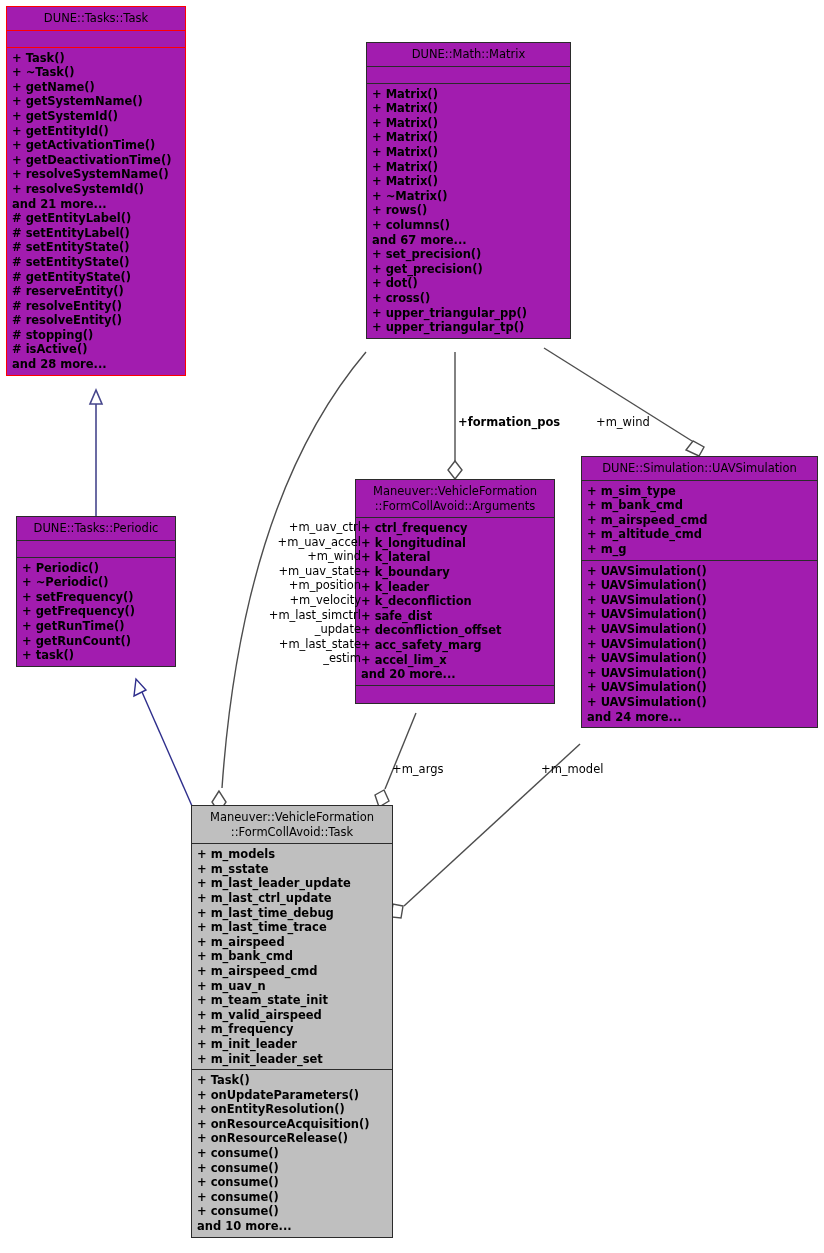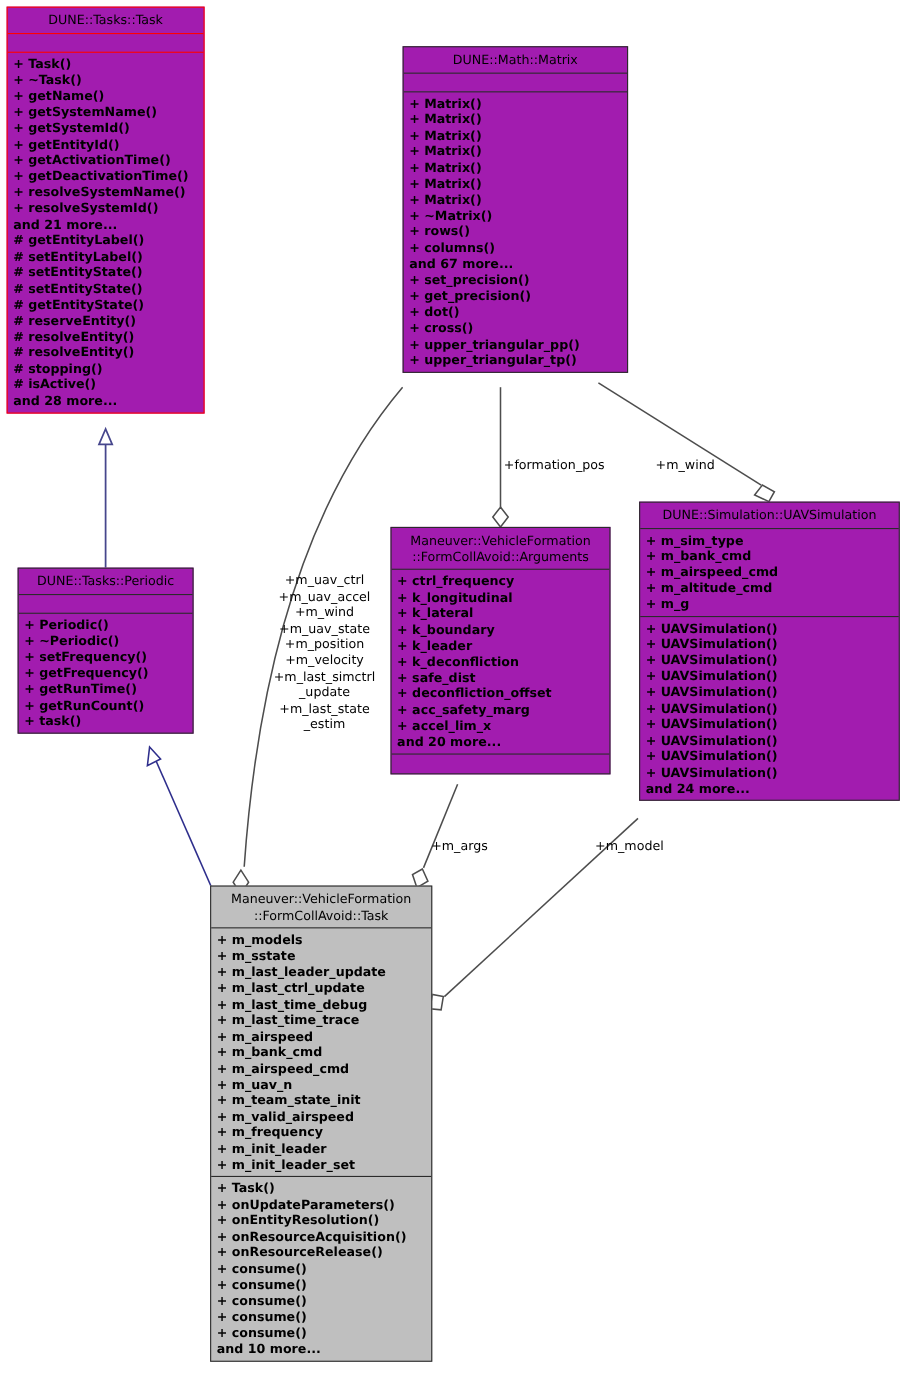--- a/index.html
+++ b/index.html
@@ -176,7 +176,7 @@
 +m_last_state
 _estim</div>
 
-  <div class="edge-label left-align" style="left:458px; top:415px;">+formation_pos</div>
+  <div class="edge-label left-align" style="left:458px; top:415px;font-weight:bold;">+formation_pos</div>
 
   <div class="edge-label left-align" style="left:596px; top:415px;">+m_wind</div>
 

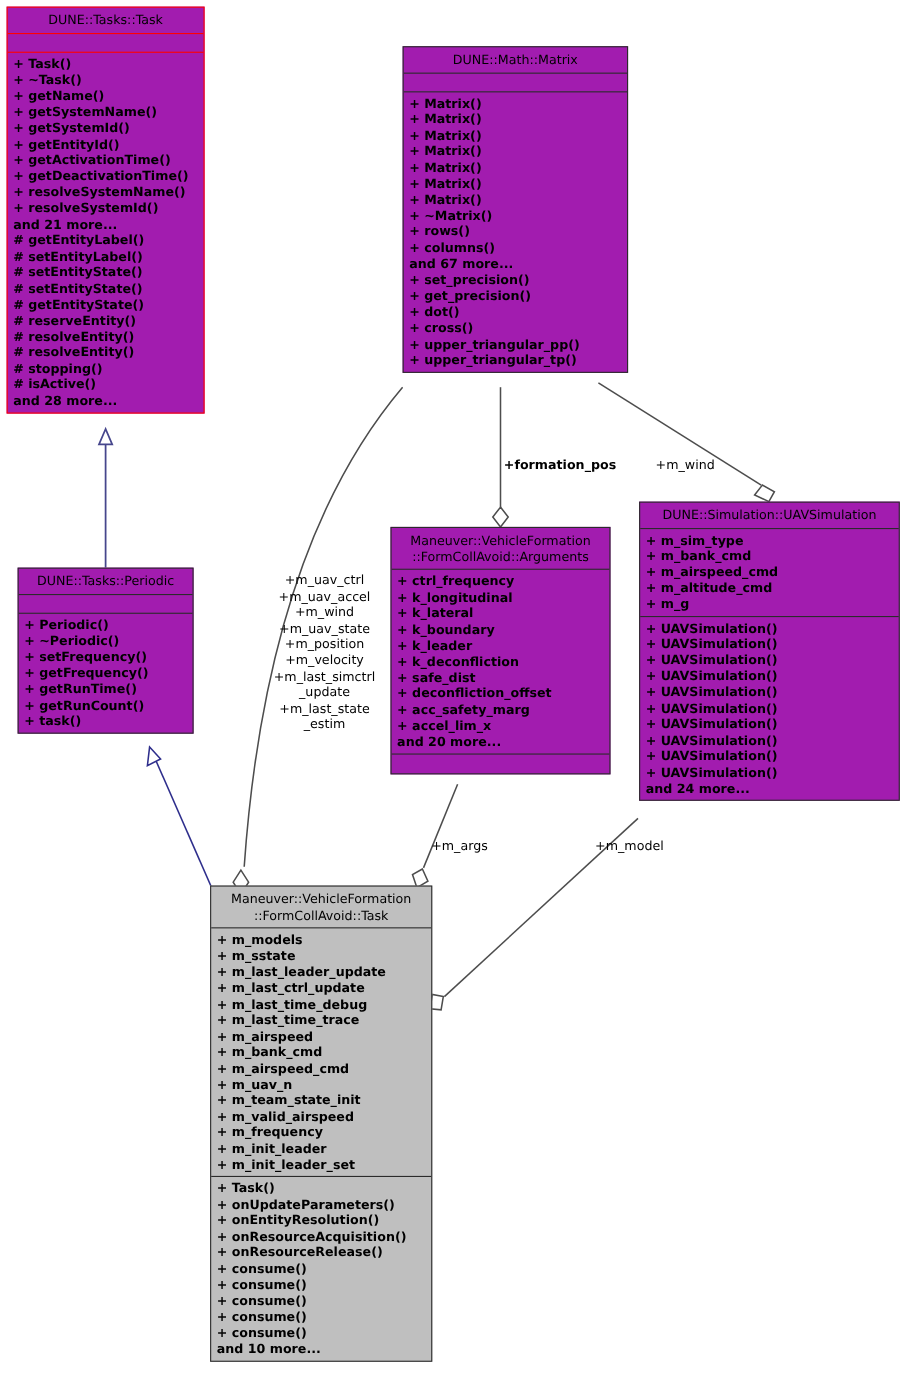--- a/index.html
+++ b/index.html
@@ -82,7 +82,7 @@
     line-height: 14.6px;
     color: #000000;
     white-space: pre;
-    text-align: center;
+    text-align: right;
   }
   .edge-label.left-align { text-align: left; }
 </style>

